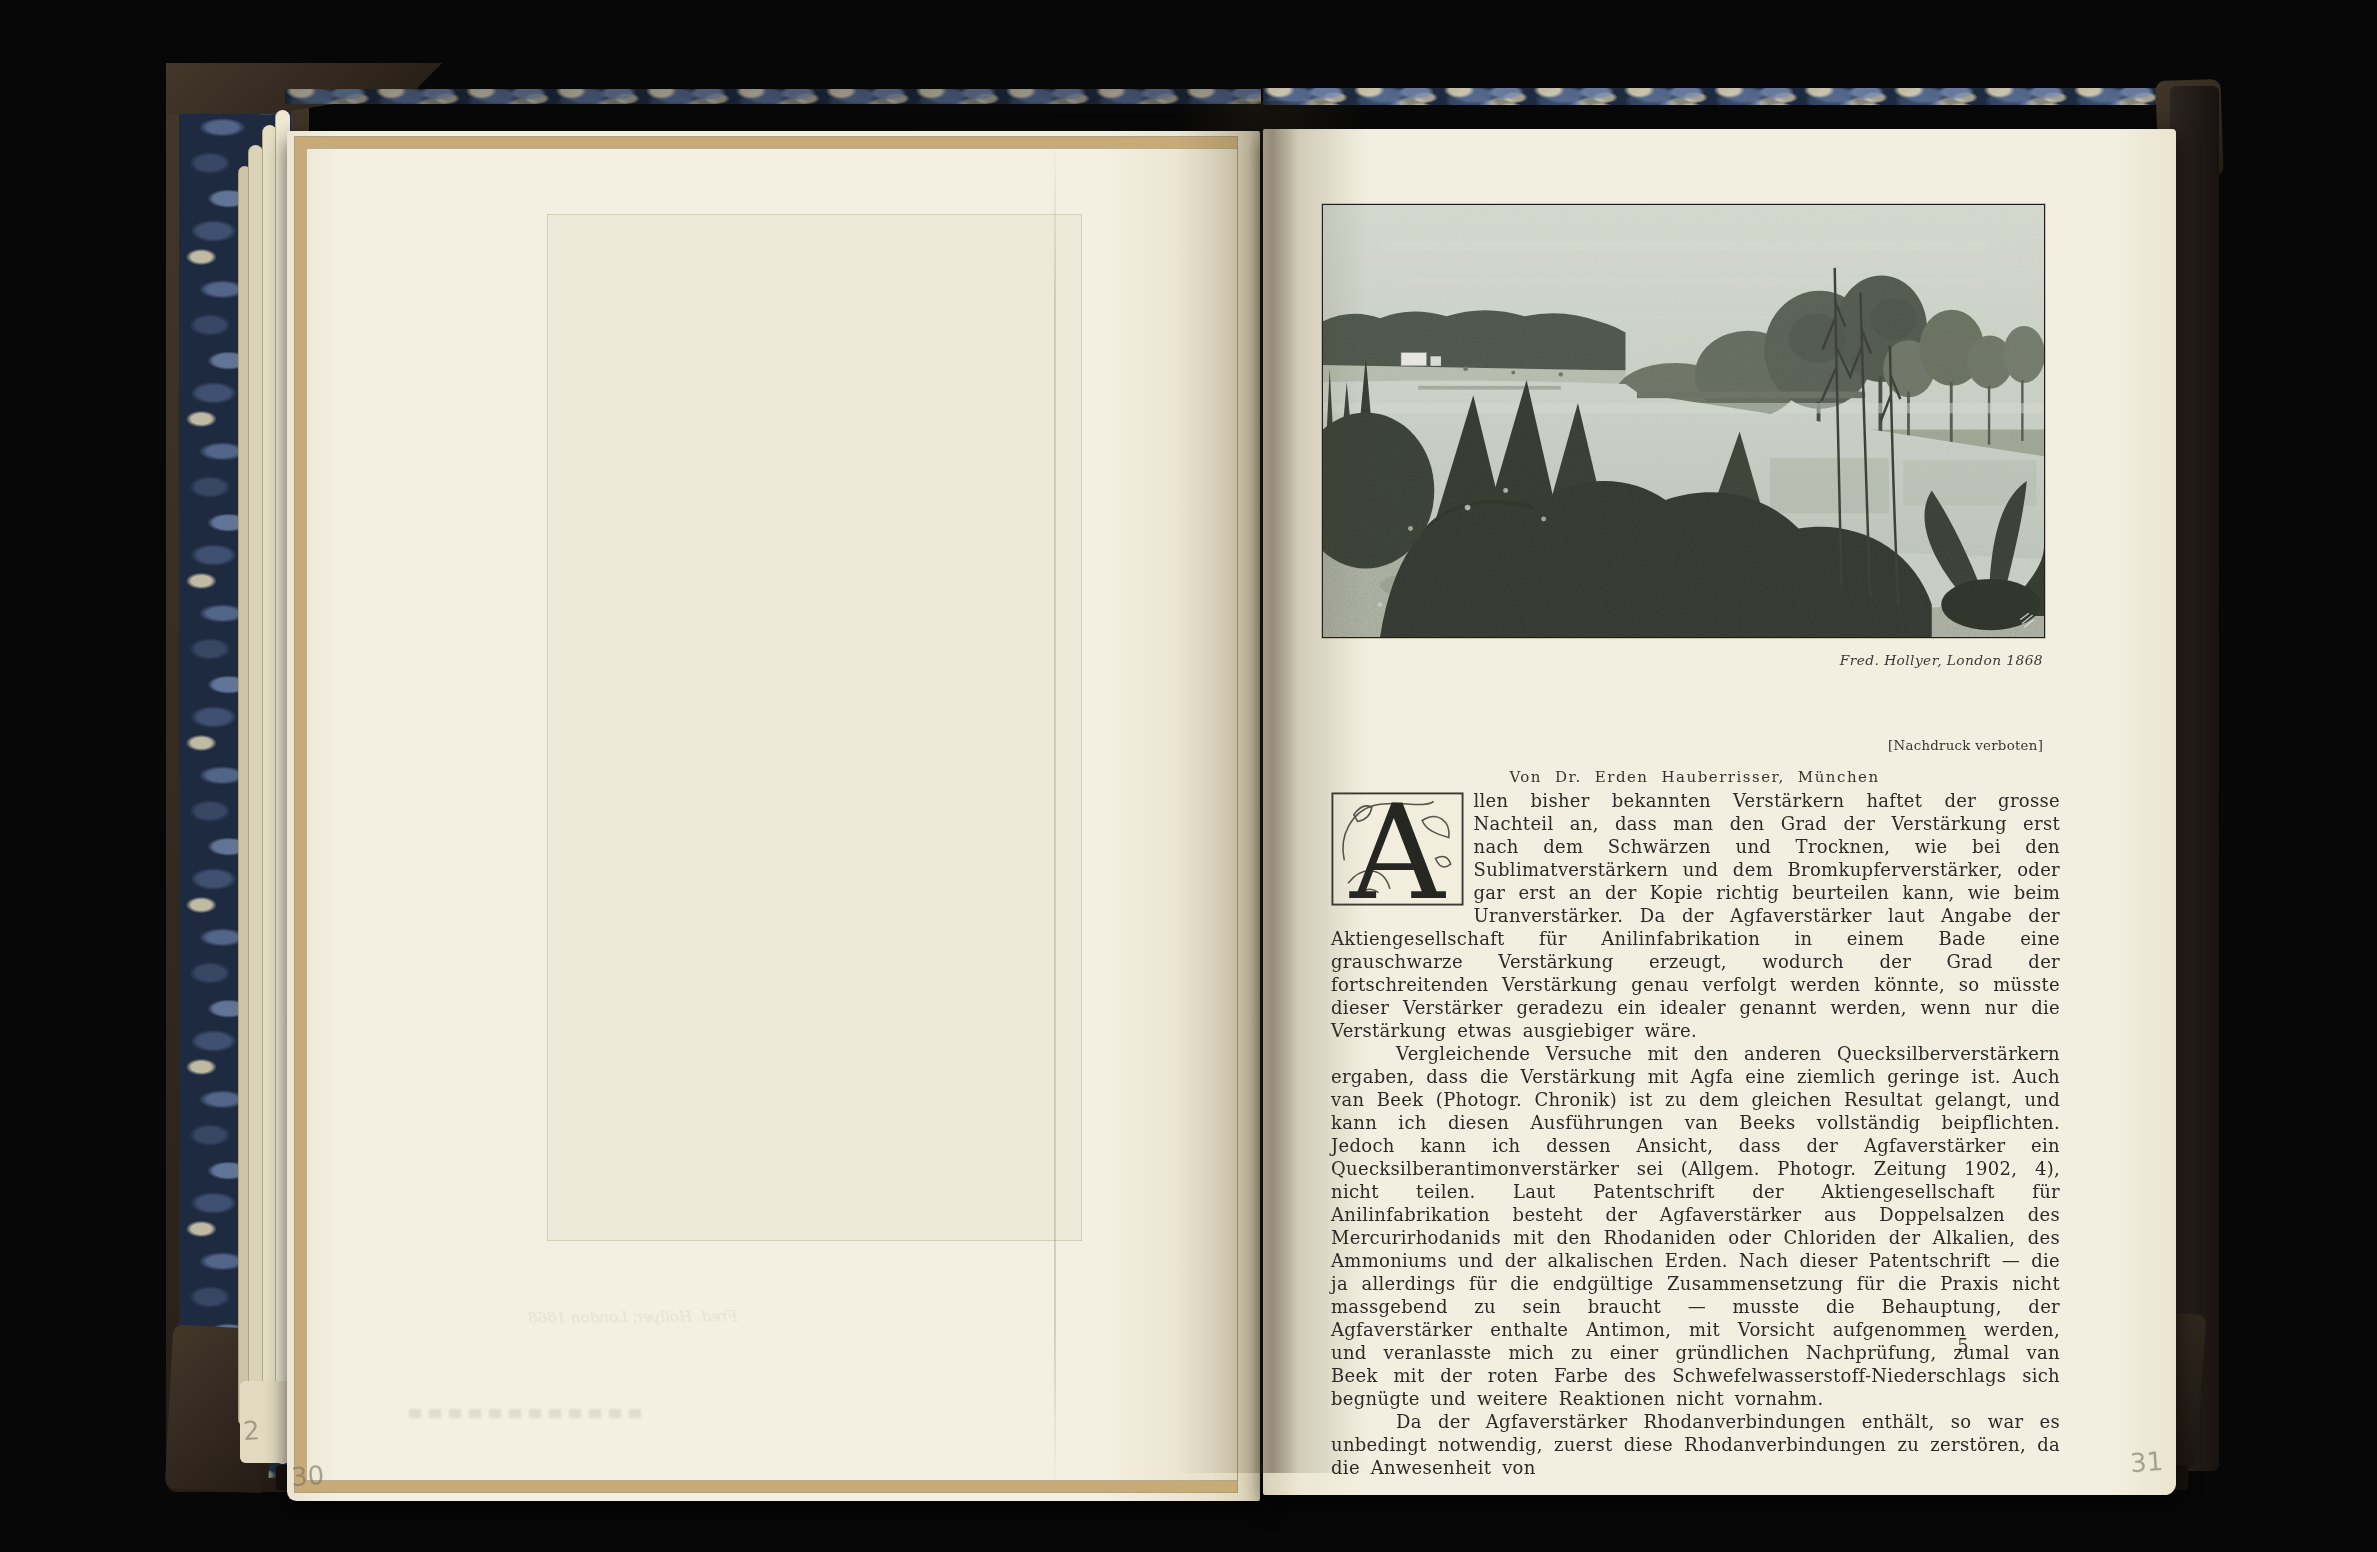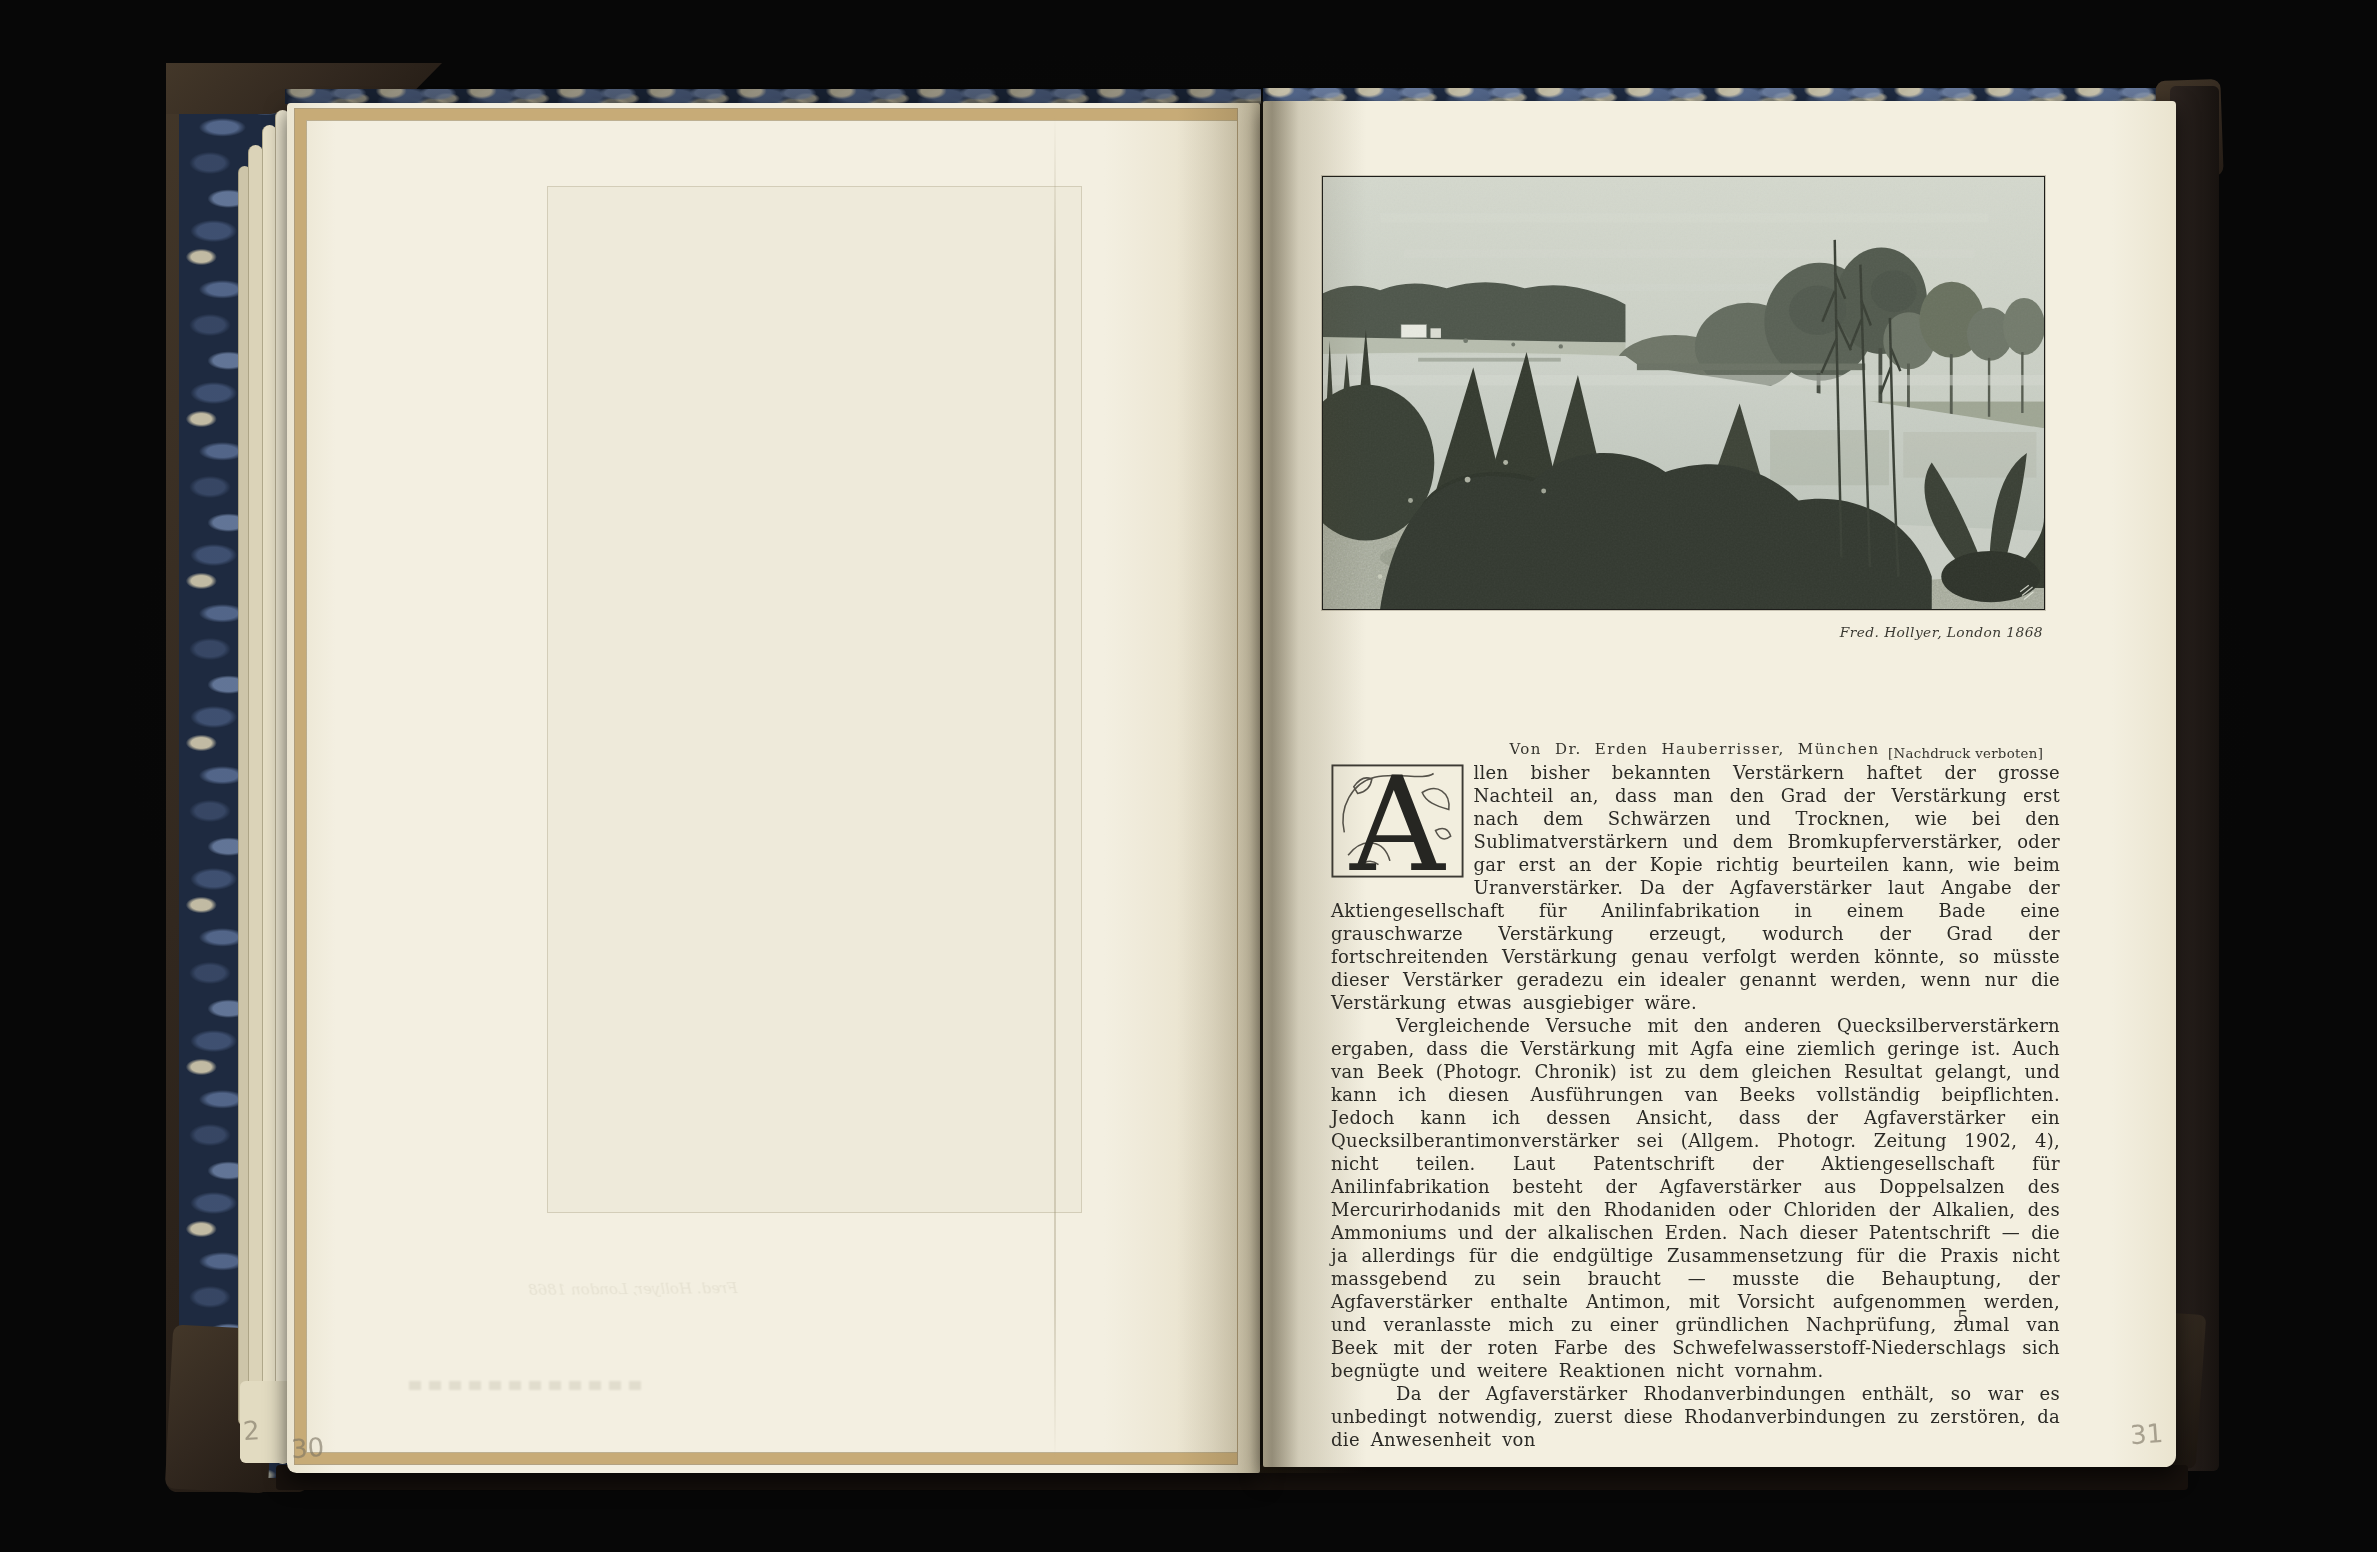--- a/index.html
+++ b/index.html
@@ -27,7 +27,7 @@
   .leather{background:linear-gradient(135deg,#433729 0%,#32281f 55%,#241c15 100%);}
 
   
-  .page{background:#f2eede;box-shadow:0 9.5px 21px rgba(0,0,0,.65);}
+  .page{background:#f2eede;box-shadow:0 9.5px 21px rgba(0,0,0,.65);margin-top:28px;}
   #left-page{
     background:linear-gradient(90deg,#eae4d0 0%,#f3efe1 5%,#f3efe1 84%,#e8e1cb 95%,#d9d0b5 100%);
     border-radius:3.8px 1.9px 1.9px 9.5px;}

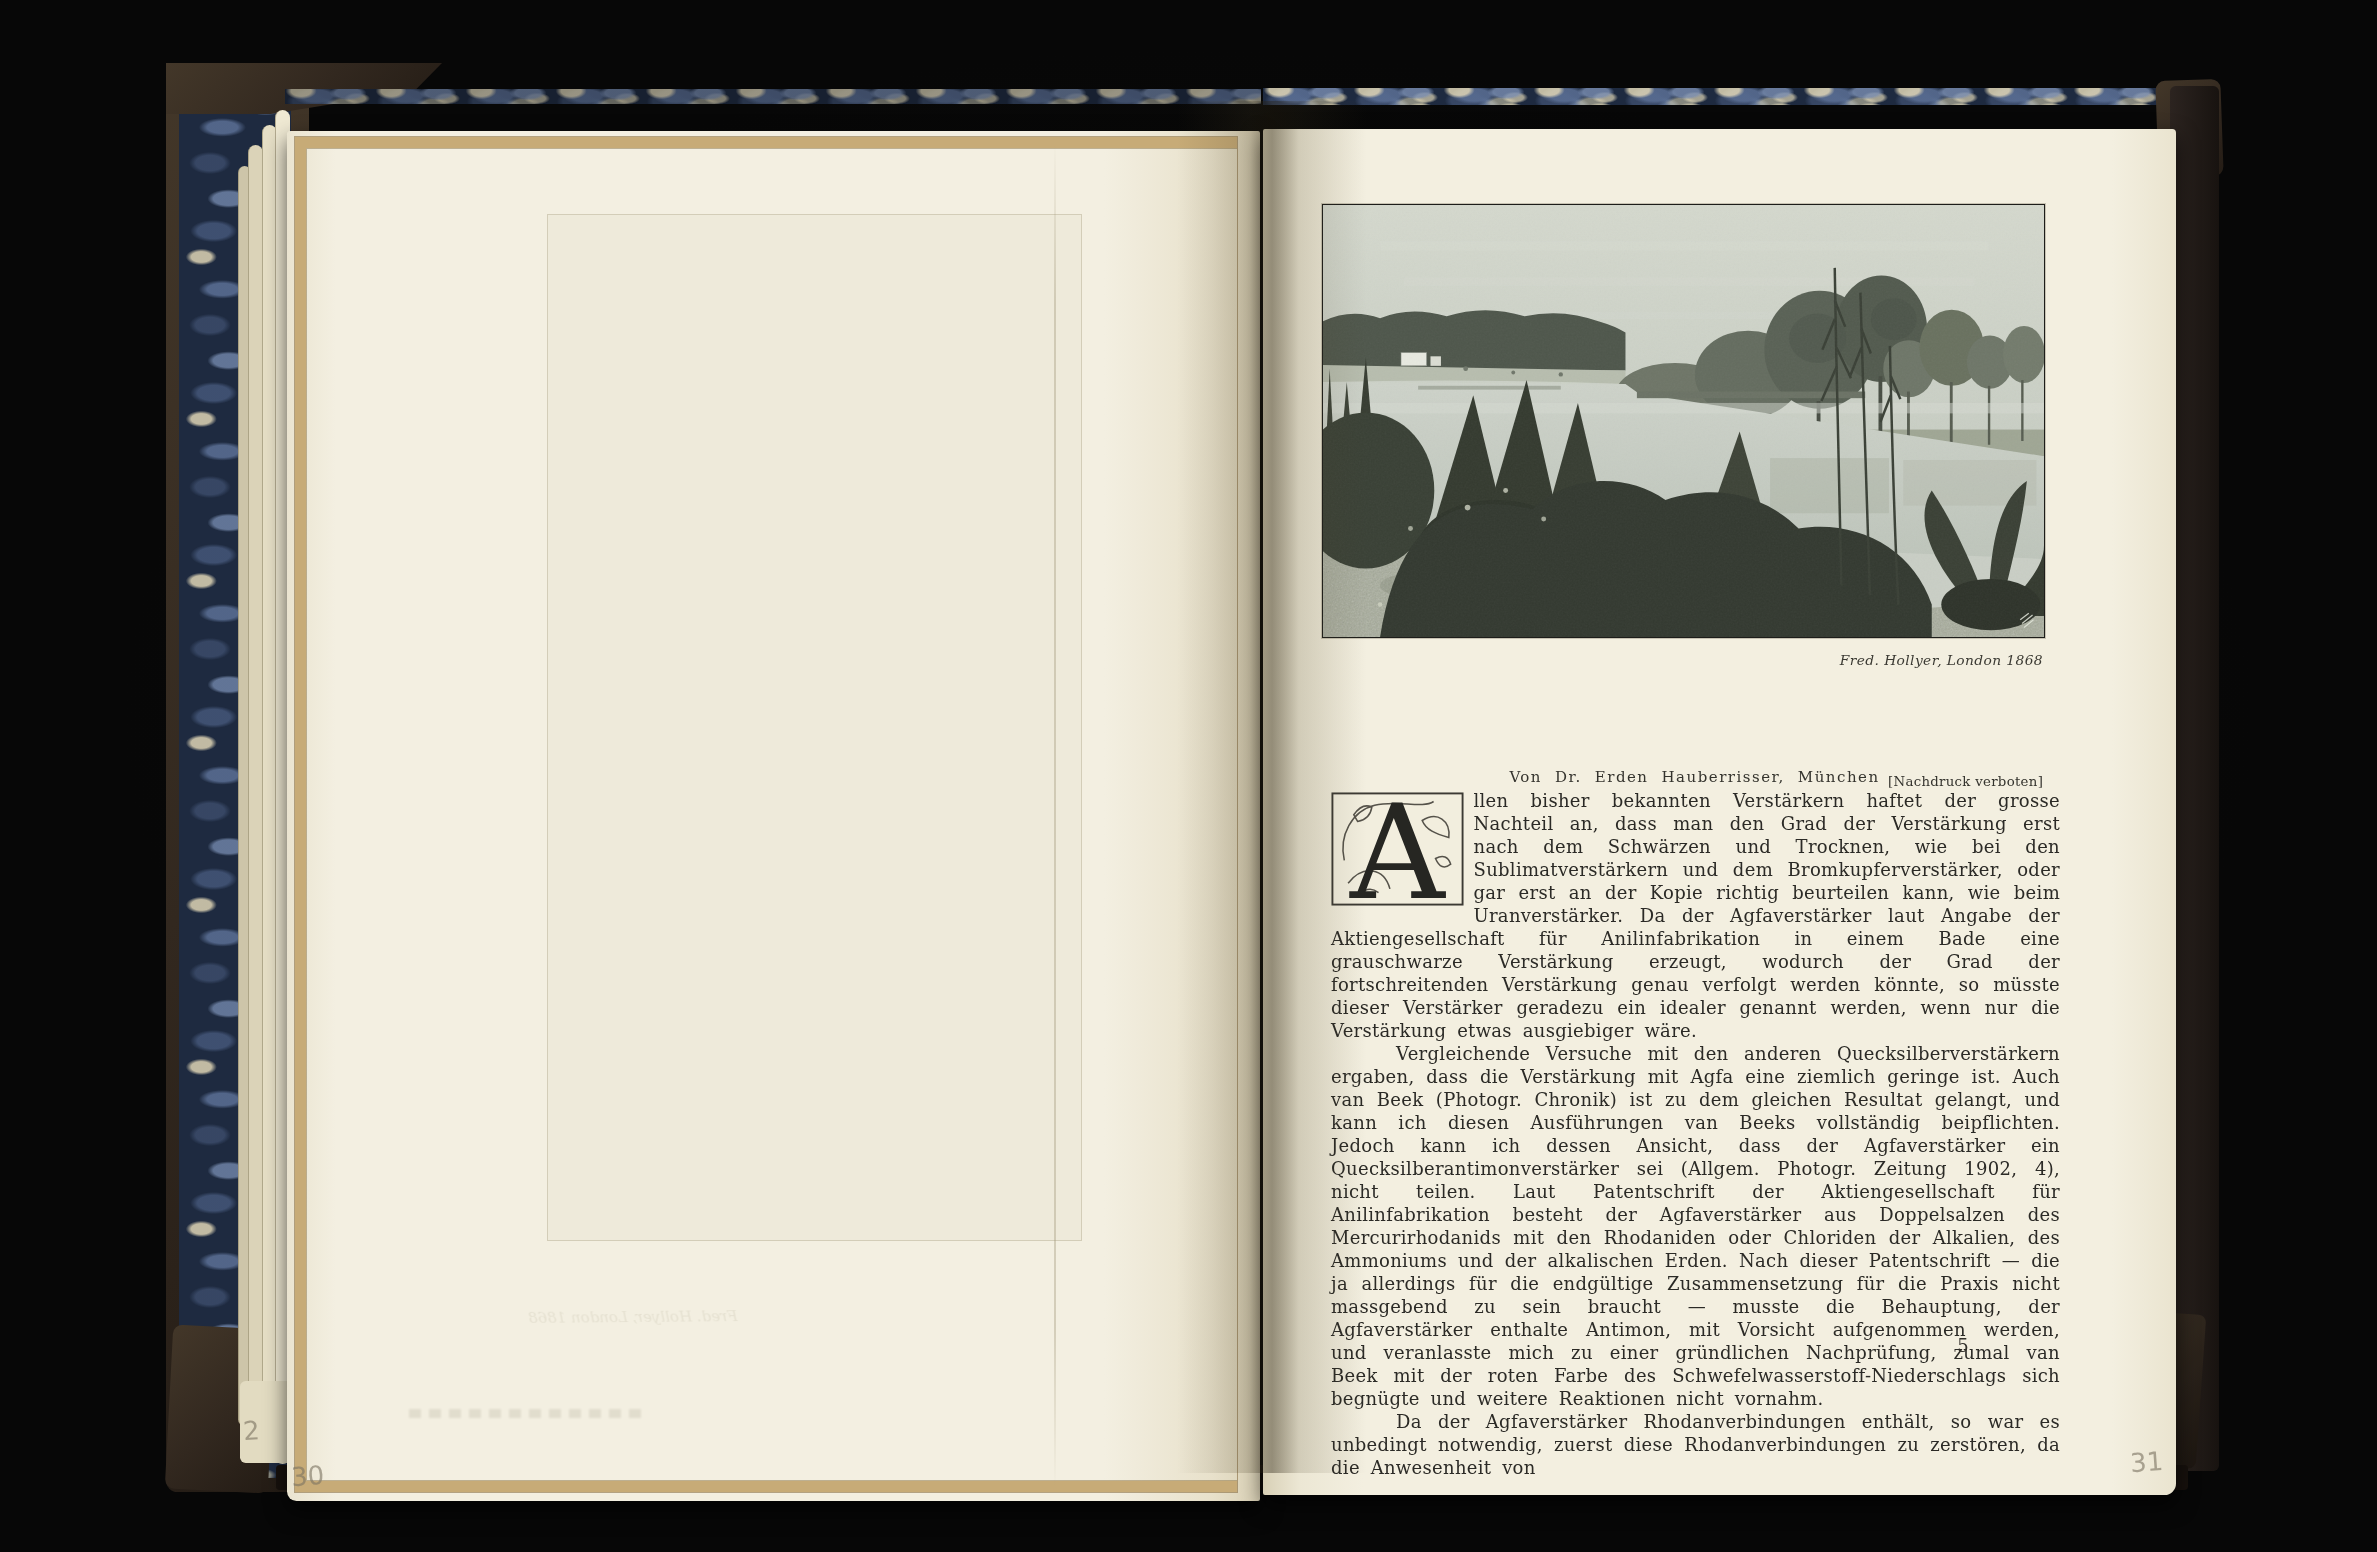--- a/index.html
+++ b/index.html
@@ -232,7 +232,7 @@
     <div class="abs caption" style="left:371px;top:523px;width:409px;">Fred. Hollyer, London 1868</div>
 
     <div class="abs byline" style="left:68px;top:639px;width:727px;">Von Dr. Erden Hauberrisser, München</div>
-    <div class="abs notice" style="left:625px;top:645px;">[Nachdruck verboten]</div>
+    <div class="abs notice" style="left:625px;top:609px;">[Nachdruck verboten]</div>
 
     <div class="abs body-col" style="left:68px;top:660px;">
       <p>

